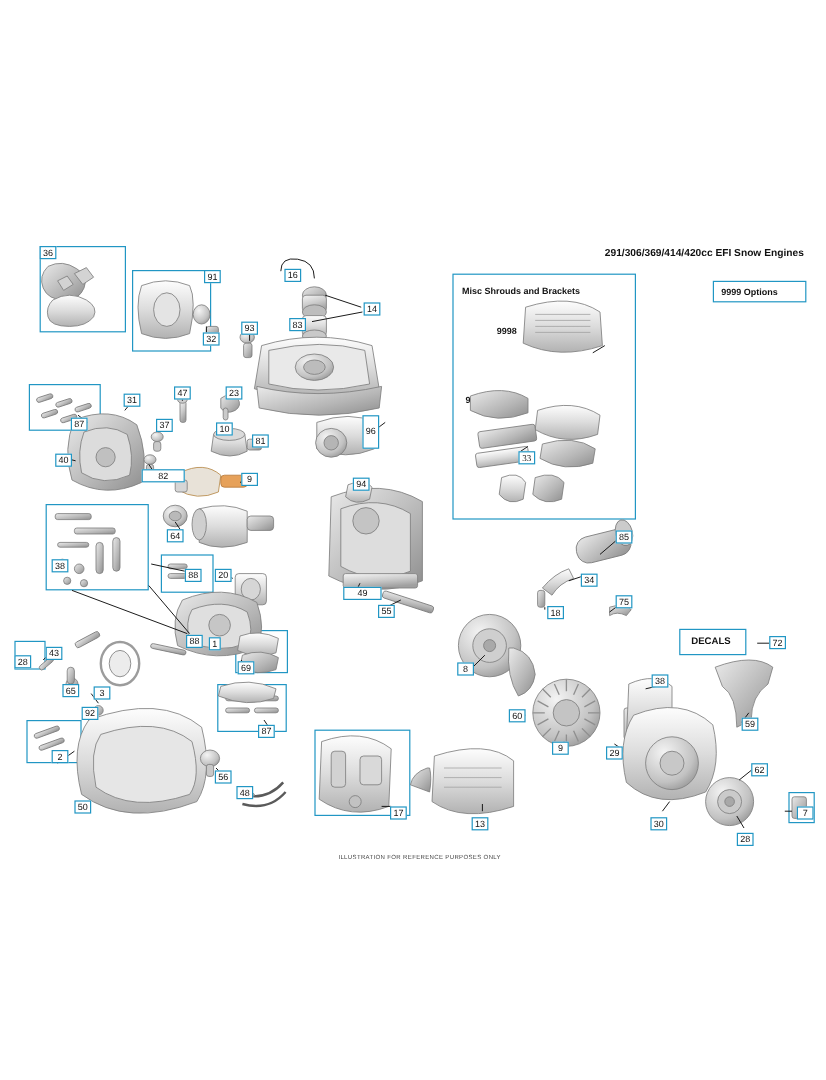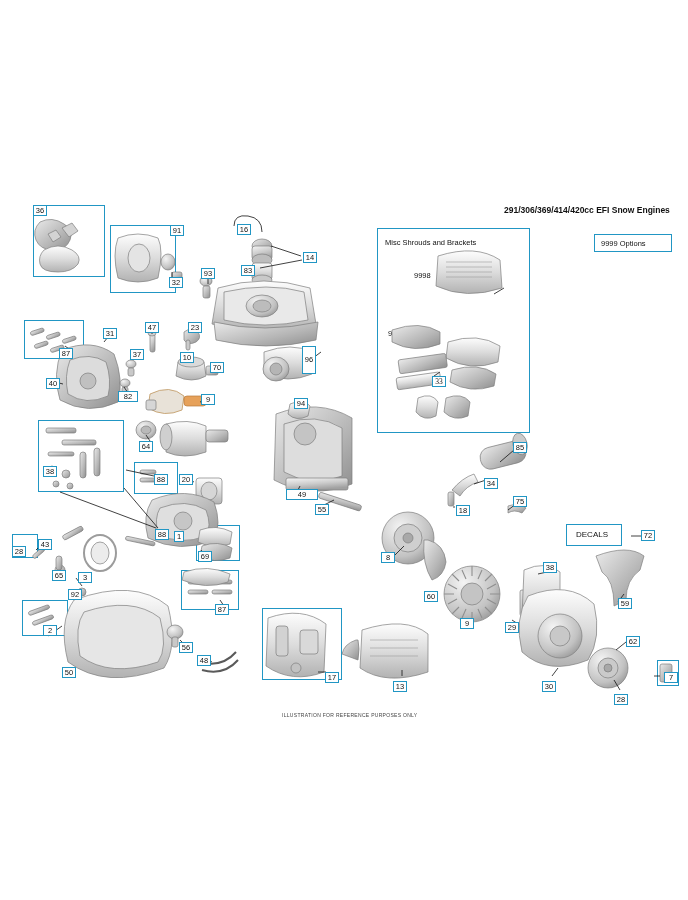--- a/index.html
+++ b/index.html
@@ -53,6 +53,7 @@
     font-size: 7.5px;
     color: #111;
     white-space: nowrap;
+    font-weight: bold;
   }
   .footnote {
     position: absolute;

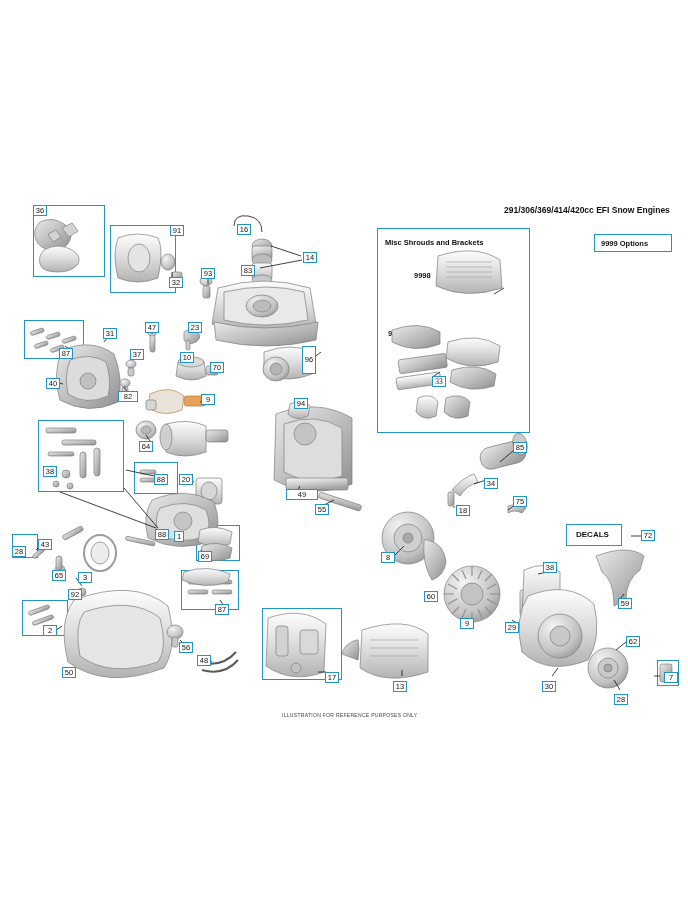--- a/index.html
+++ b/index.html
@@ -390,7 +390,7 @@
   <div class="callout" style="left:188px; top:322px; width:14px; height:11px;">23</div>
   <div class="callout" style="left:130px; top:349px; width:14px; height:11px;">37</div>
   <div class="callout" style="left:180px; top:352px; width:14px; height:11px;">10</div>
-  <div class="callout" style="left:210px; top:362px; width:14px; height:11px;">70</div>
+  <div class="callout" style="left:210px; top:362px; width:14px; height:11px;">81</div>
   <div class="callout" style="left:302px; top:346px; width:14px; height:28px;">96</div>
   <div class="callout" style="left:46px; top:378px; width:14px; height:11px;">40</div>
   <div class="callout" style="left:118px; top:391px; width:20px; height:11px;">82</div>

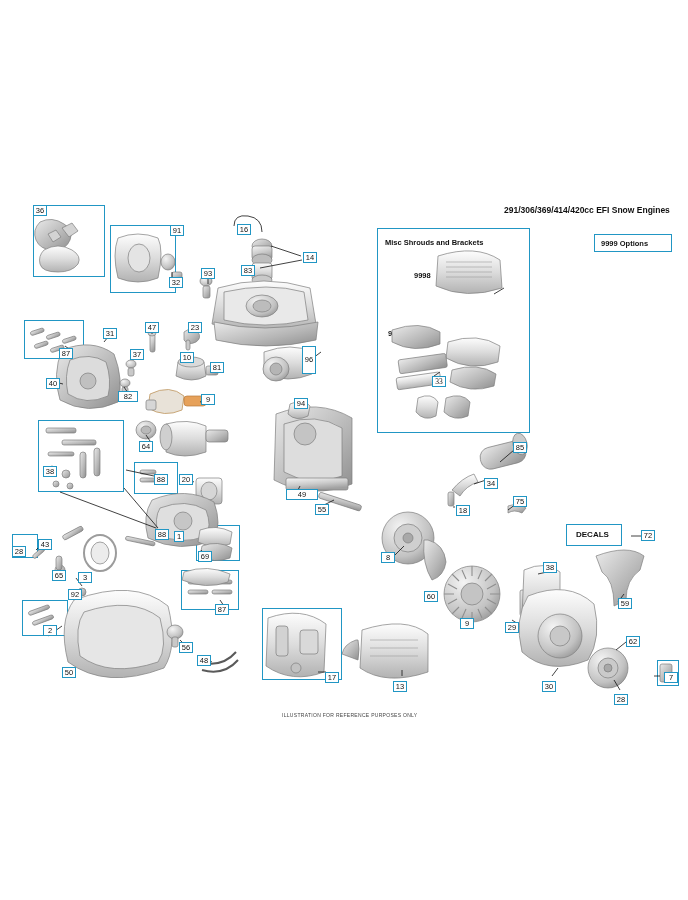--- a/index.html
+++ b/index.html
@@ -393,7 +393,7 @@
   <div class="callout" style="left:210px; top:362px; width:14px; height:11px;">81</div>
   <div class="callout" style="left:302px; top:346px; width:14px; height:28px;">96</div>
   <div class="callout" style="left:46px; top:378px; width:14px; height:11px;">40</div>
-  <div class="callout" style="left:118px; top:391px; width:20px; height:11px;">82</div>
+  <div class="callout" style="left:118px; top:391px; width:36px; height:11px;">82</div>
   <div class="callout" style="left:201px; top:394px; width:14px; height:11px;">9</div>
   <div class="callout" style="left:294px; top:398px; width:14px; height:11px;">94</div>
   <div class="callout" style="left:432px; top:376px; width:14px; height:11px;font-family:Liberation Serif, serif;">33</div>

